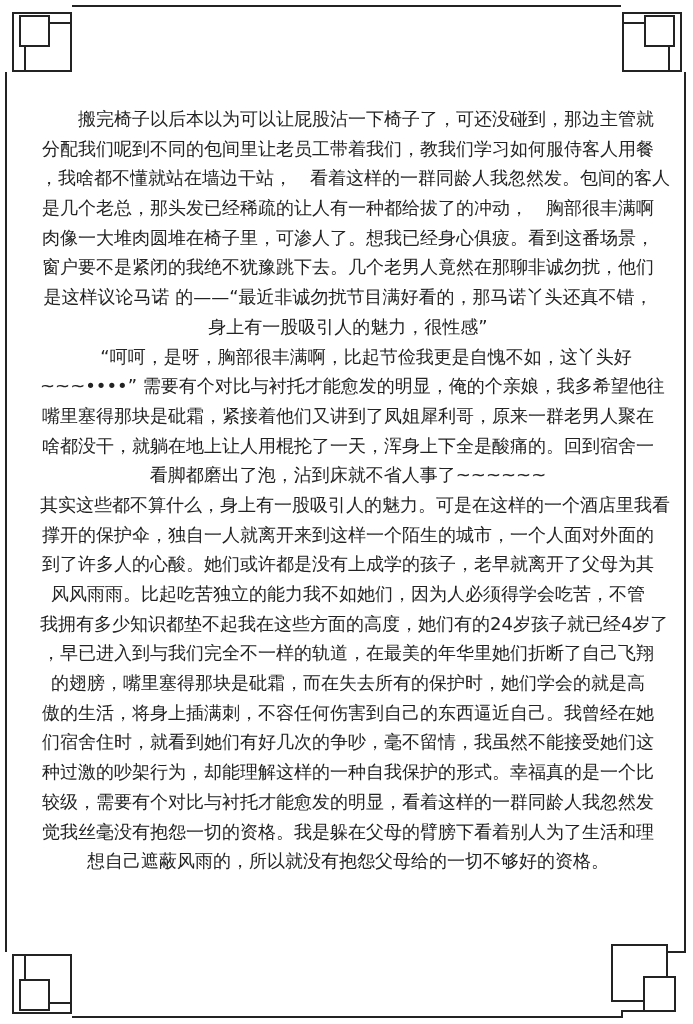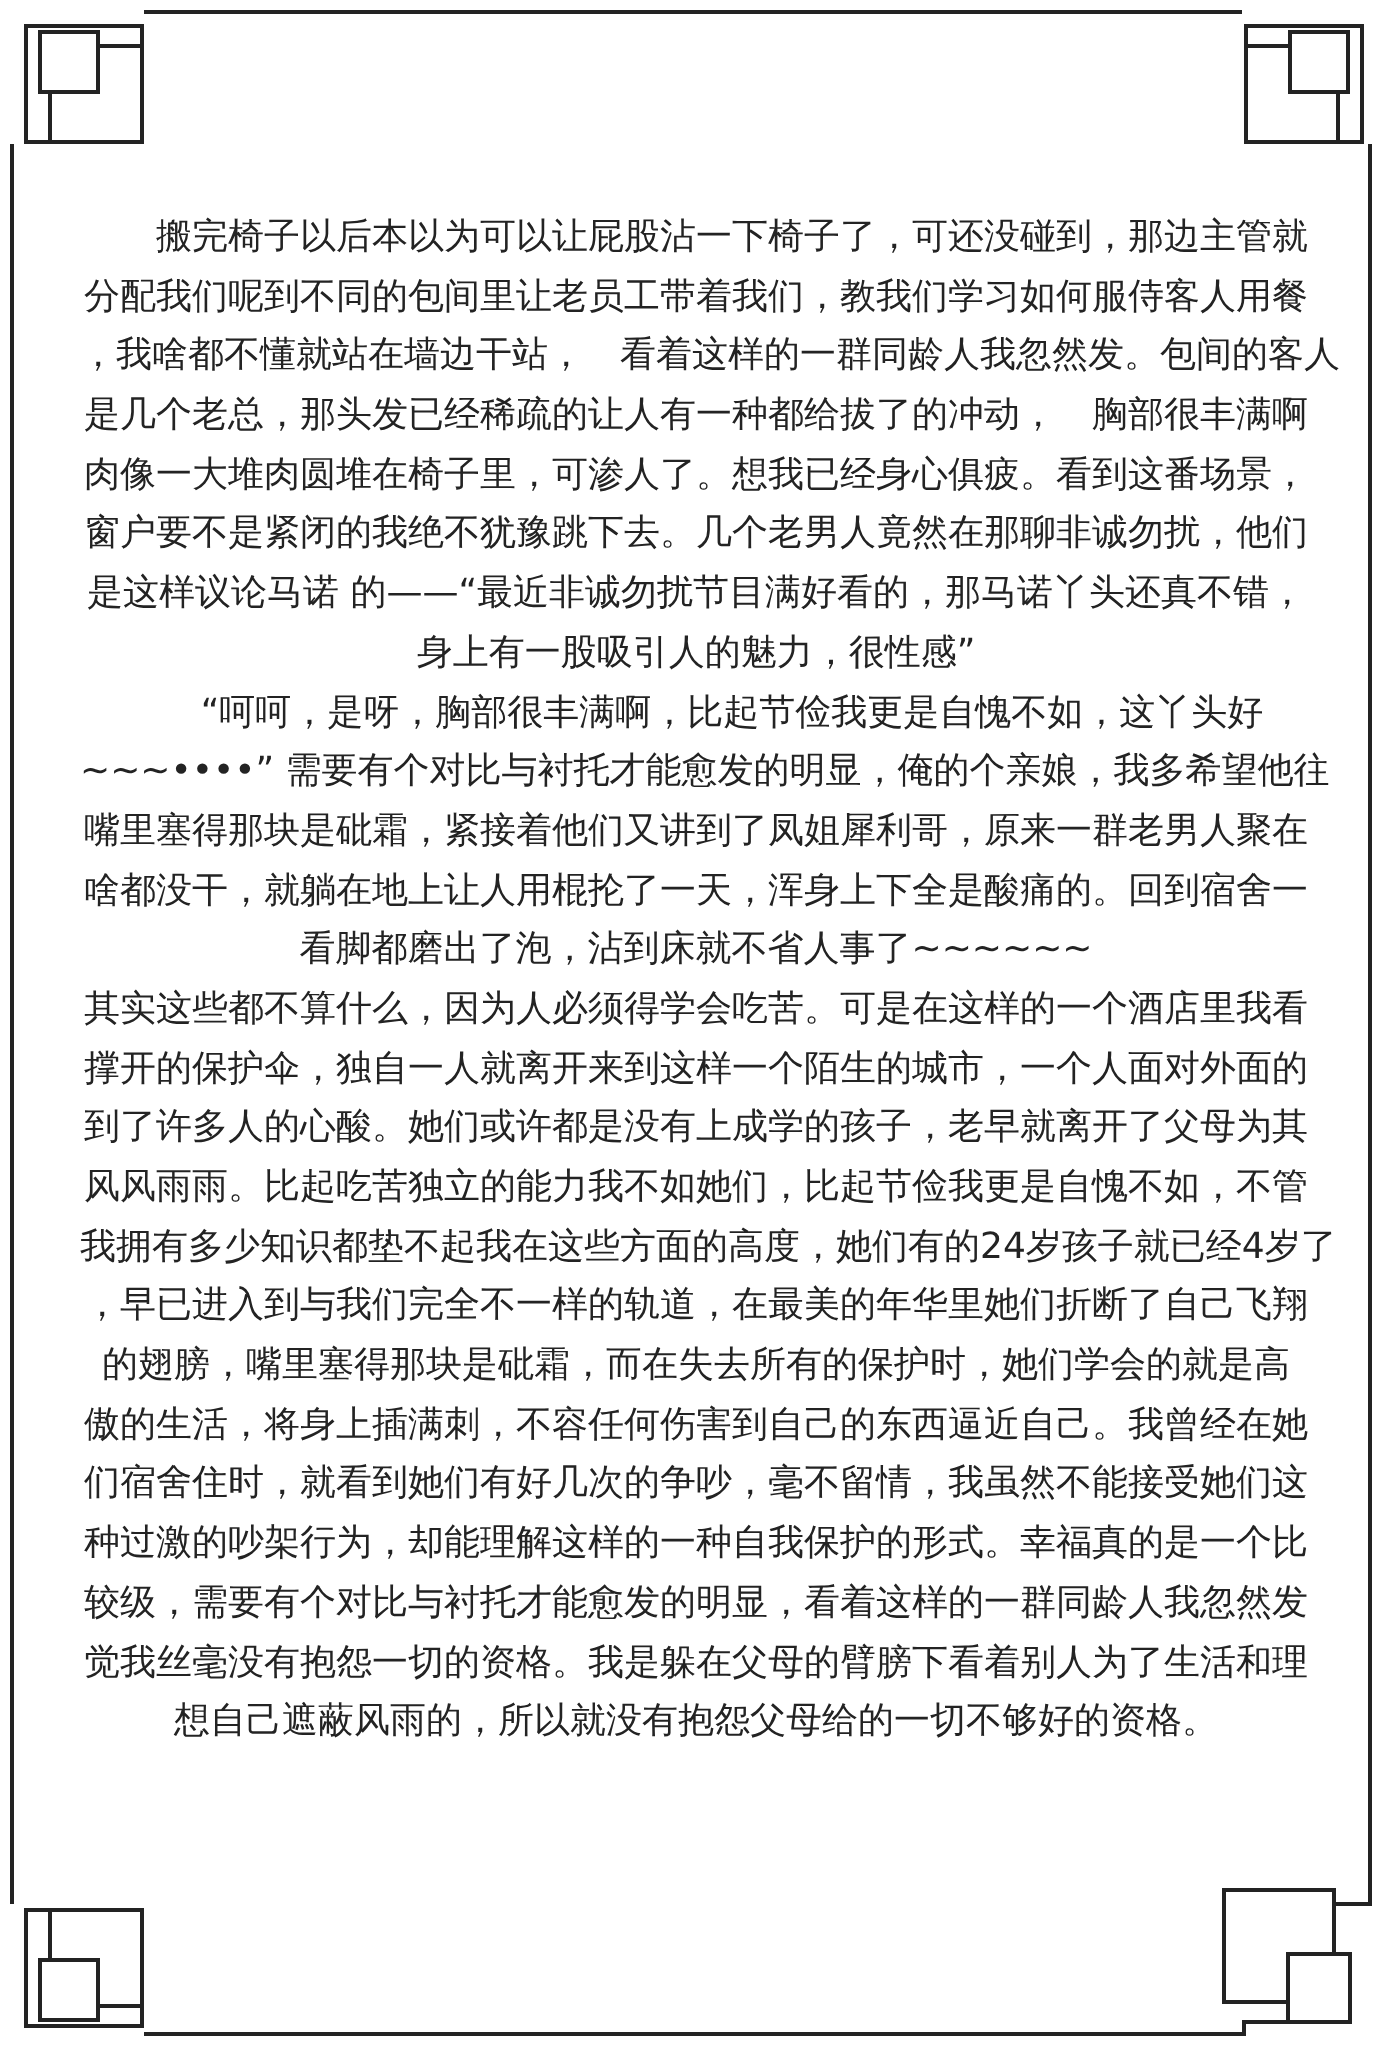--- a/index.html
+++ b/index.html
@@ -93,7 +93,7 @@
       <div class="essay-line">嘴里塞得那块是砒霜，紧接着他们又讲到了凤姐犀利哥，原来一群老男人聚在</div>
       <div class="essay-line">啥都没干，就躺在地上让人用棍抡了一天，浑身上下全是酸痛的。回到宿舍一</div>
       <div class="essay-line">看脚都磨出了泡，沾到床就不省人事了~~~~~~</div>
-      <div class="essay-line">其实这些都不算什么，因为人必须得学会吃苦。可是在这样的一个酒店里我看</div>
+      <div class="essay-line">其实这些都不算什么，身上有一股吸引人的魅力。可是在这样的一个酒店里我看</div>
       <div class="essay-line">撑开的保护伞，独自一人就离开来到这样一个陌生的城市，一个人面对外面的</div>
       <div class="essay-line">到了许多人的心酸。她们或许都是没有上成学的孩子，老早就离开了父母为其</div>
       <div class="essay-line">风风雨雨。比起吃苦独立的能力我不如她们，比起节俭我更是自愧不如，不管</div>

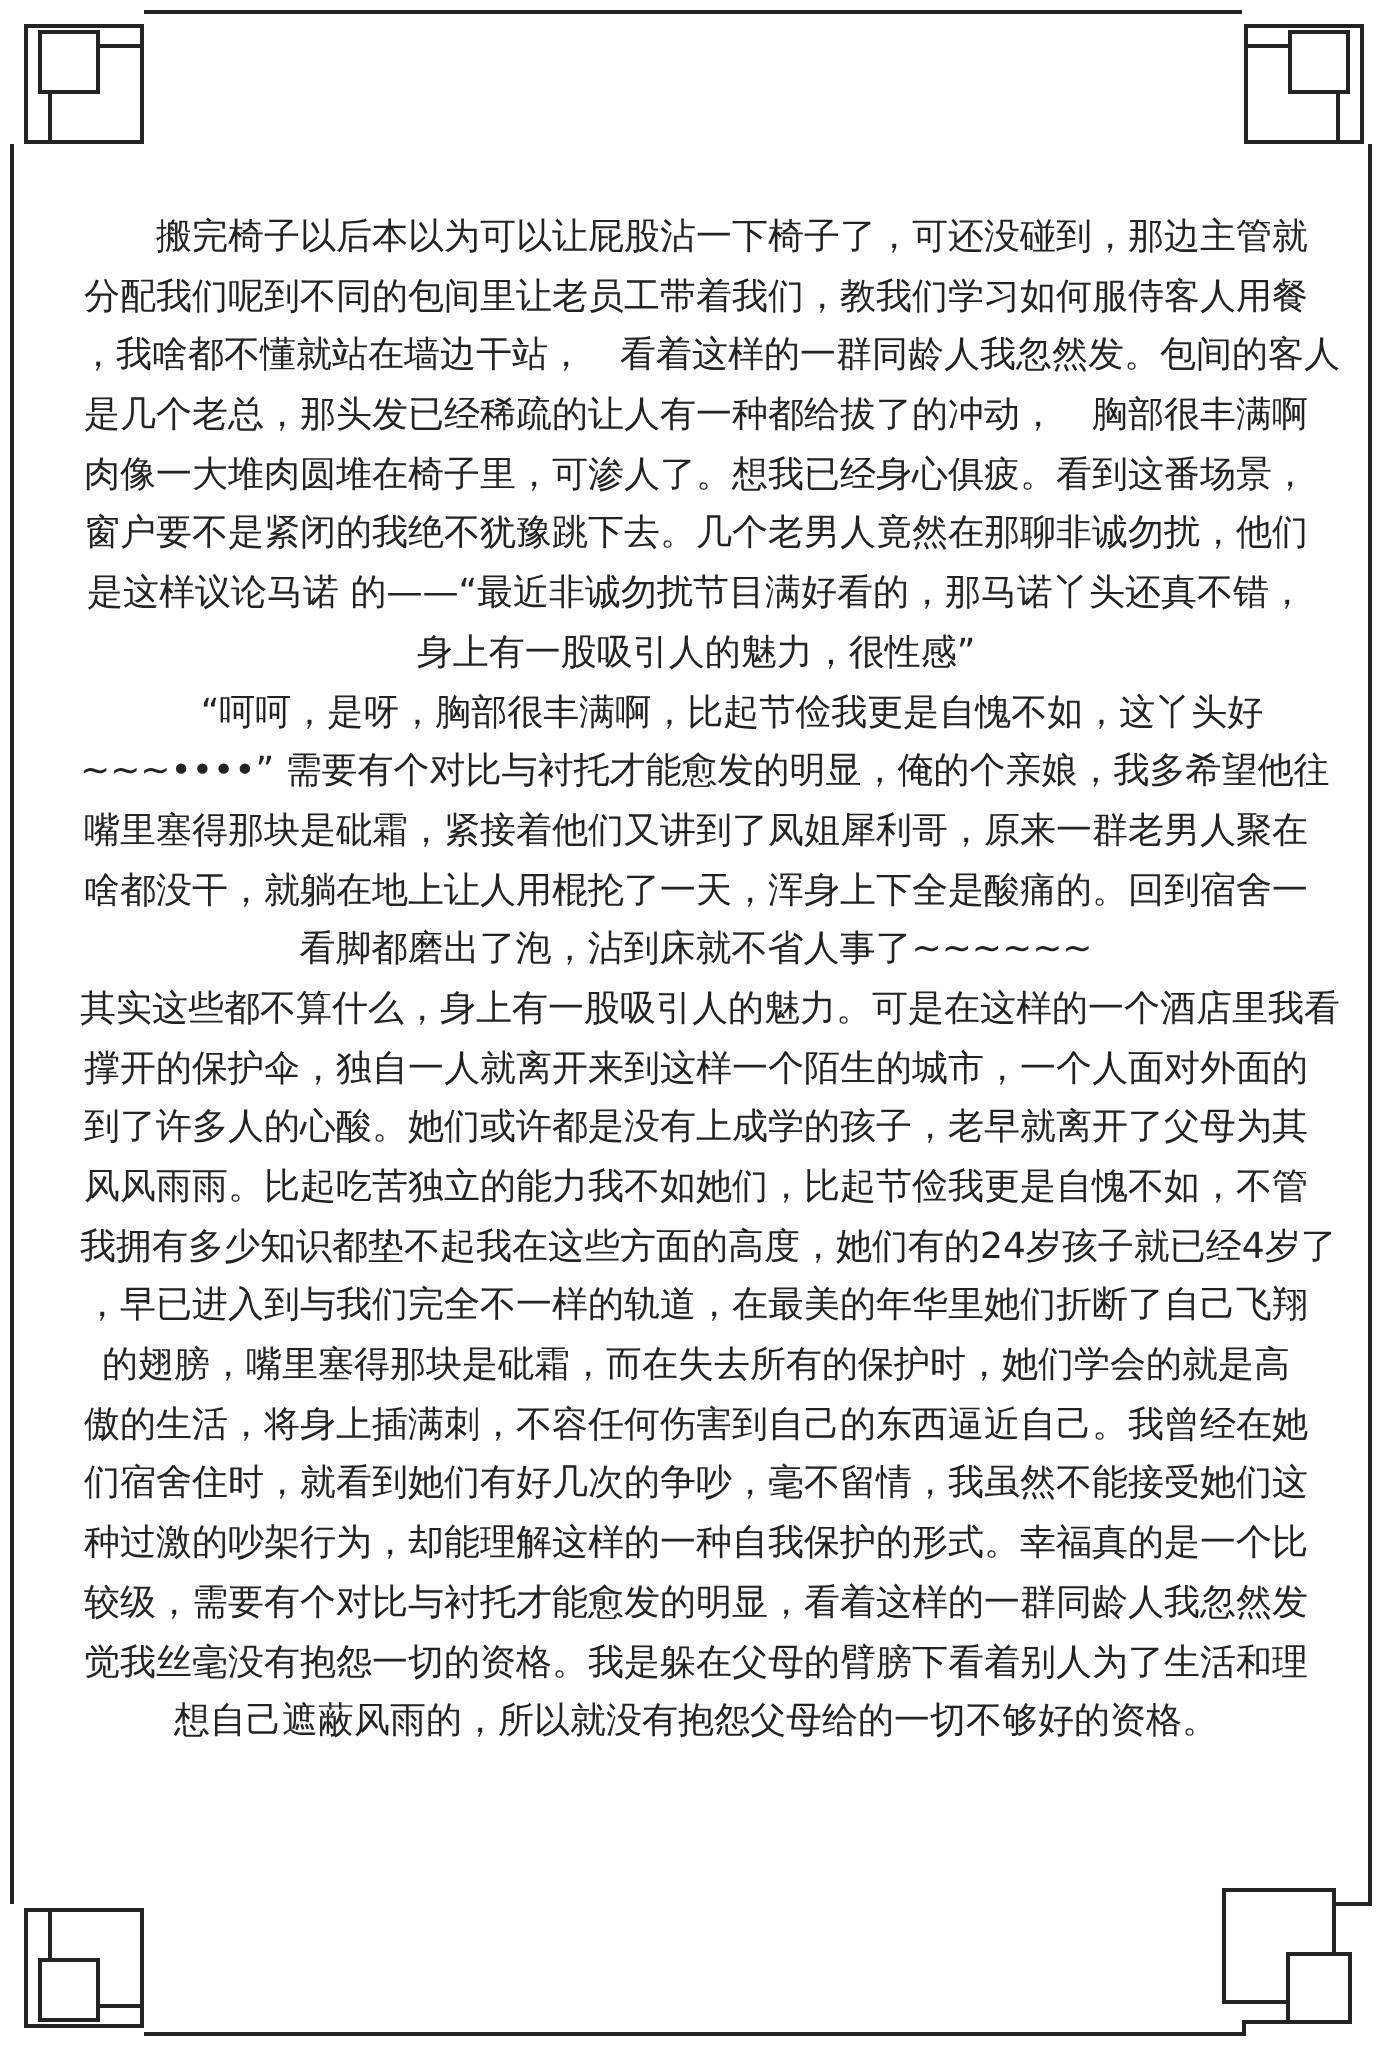--- a/index.html
+++ b/index.html
@@ -96,7 +96,7 @@
       <div class="essay-line">其实这些都不算什么，身上有一股吸引人的魅力。可是在这样的一个酒店里我看</div>
       <div class="essay-line">撑开的保护伞，独自一人就离开来到这样一个陌生的城市，一个人面对外面的</div>
       <div class="essay-line">到了许多人的心酸。她们或许都是没有上成学的孩子，老早就离开了父母为其</div>
-      <div class="essay-line">风风雨雨。比起吃苦独立的能力我不如她们，比起节俭我更是自愧不如，不管</div>
+      <div class="essay-line">风风雨雨。比起吃苦独立的能力我不如她们，因为人必须得学会吃苦，不管</div>
       <div class="essay-line">我拥有多少知识都垫不起我在这些方面的高度，她们有的24岁孩子就已经4岁了</div>
       <div class="essay-line">，早已进入到与我们完全不一样的轨道，在最美的年华里她们折断了自己飞翔</div>
       <div class="essay-line">的翅膀，嘴里塞得那块是砒霜，而在失去所有的保护时，她们学会的就是高</div>

